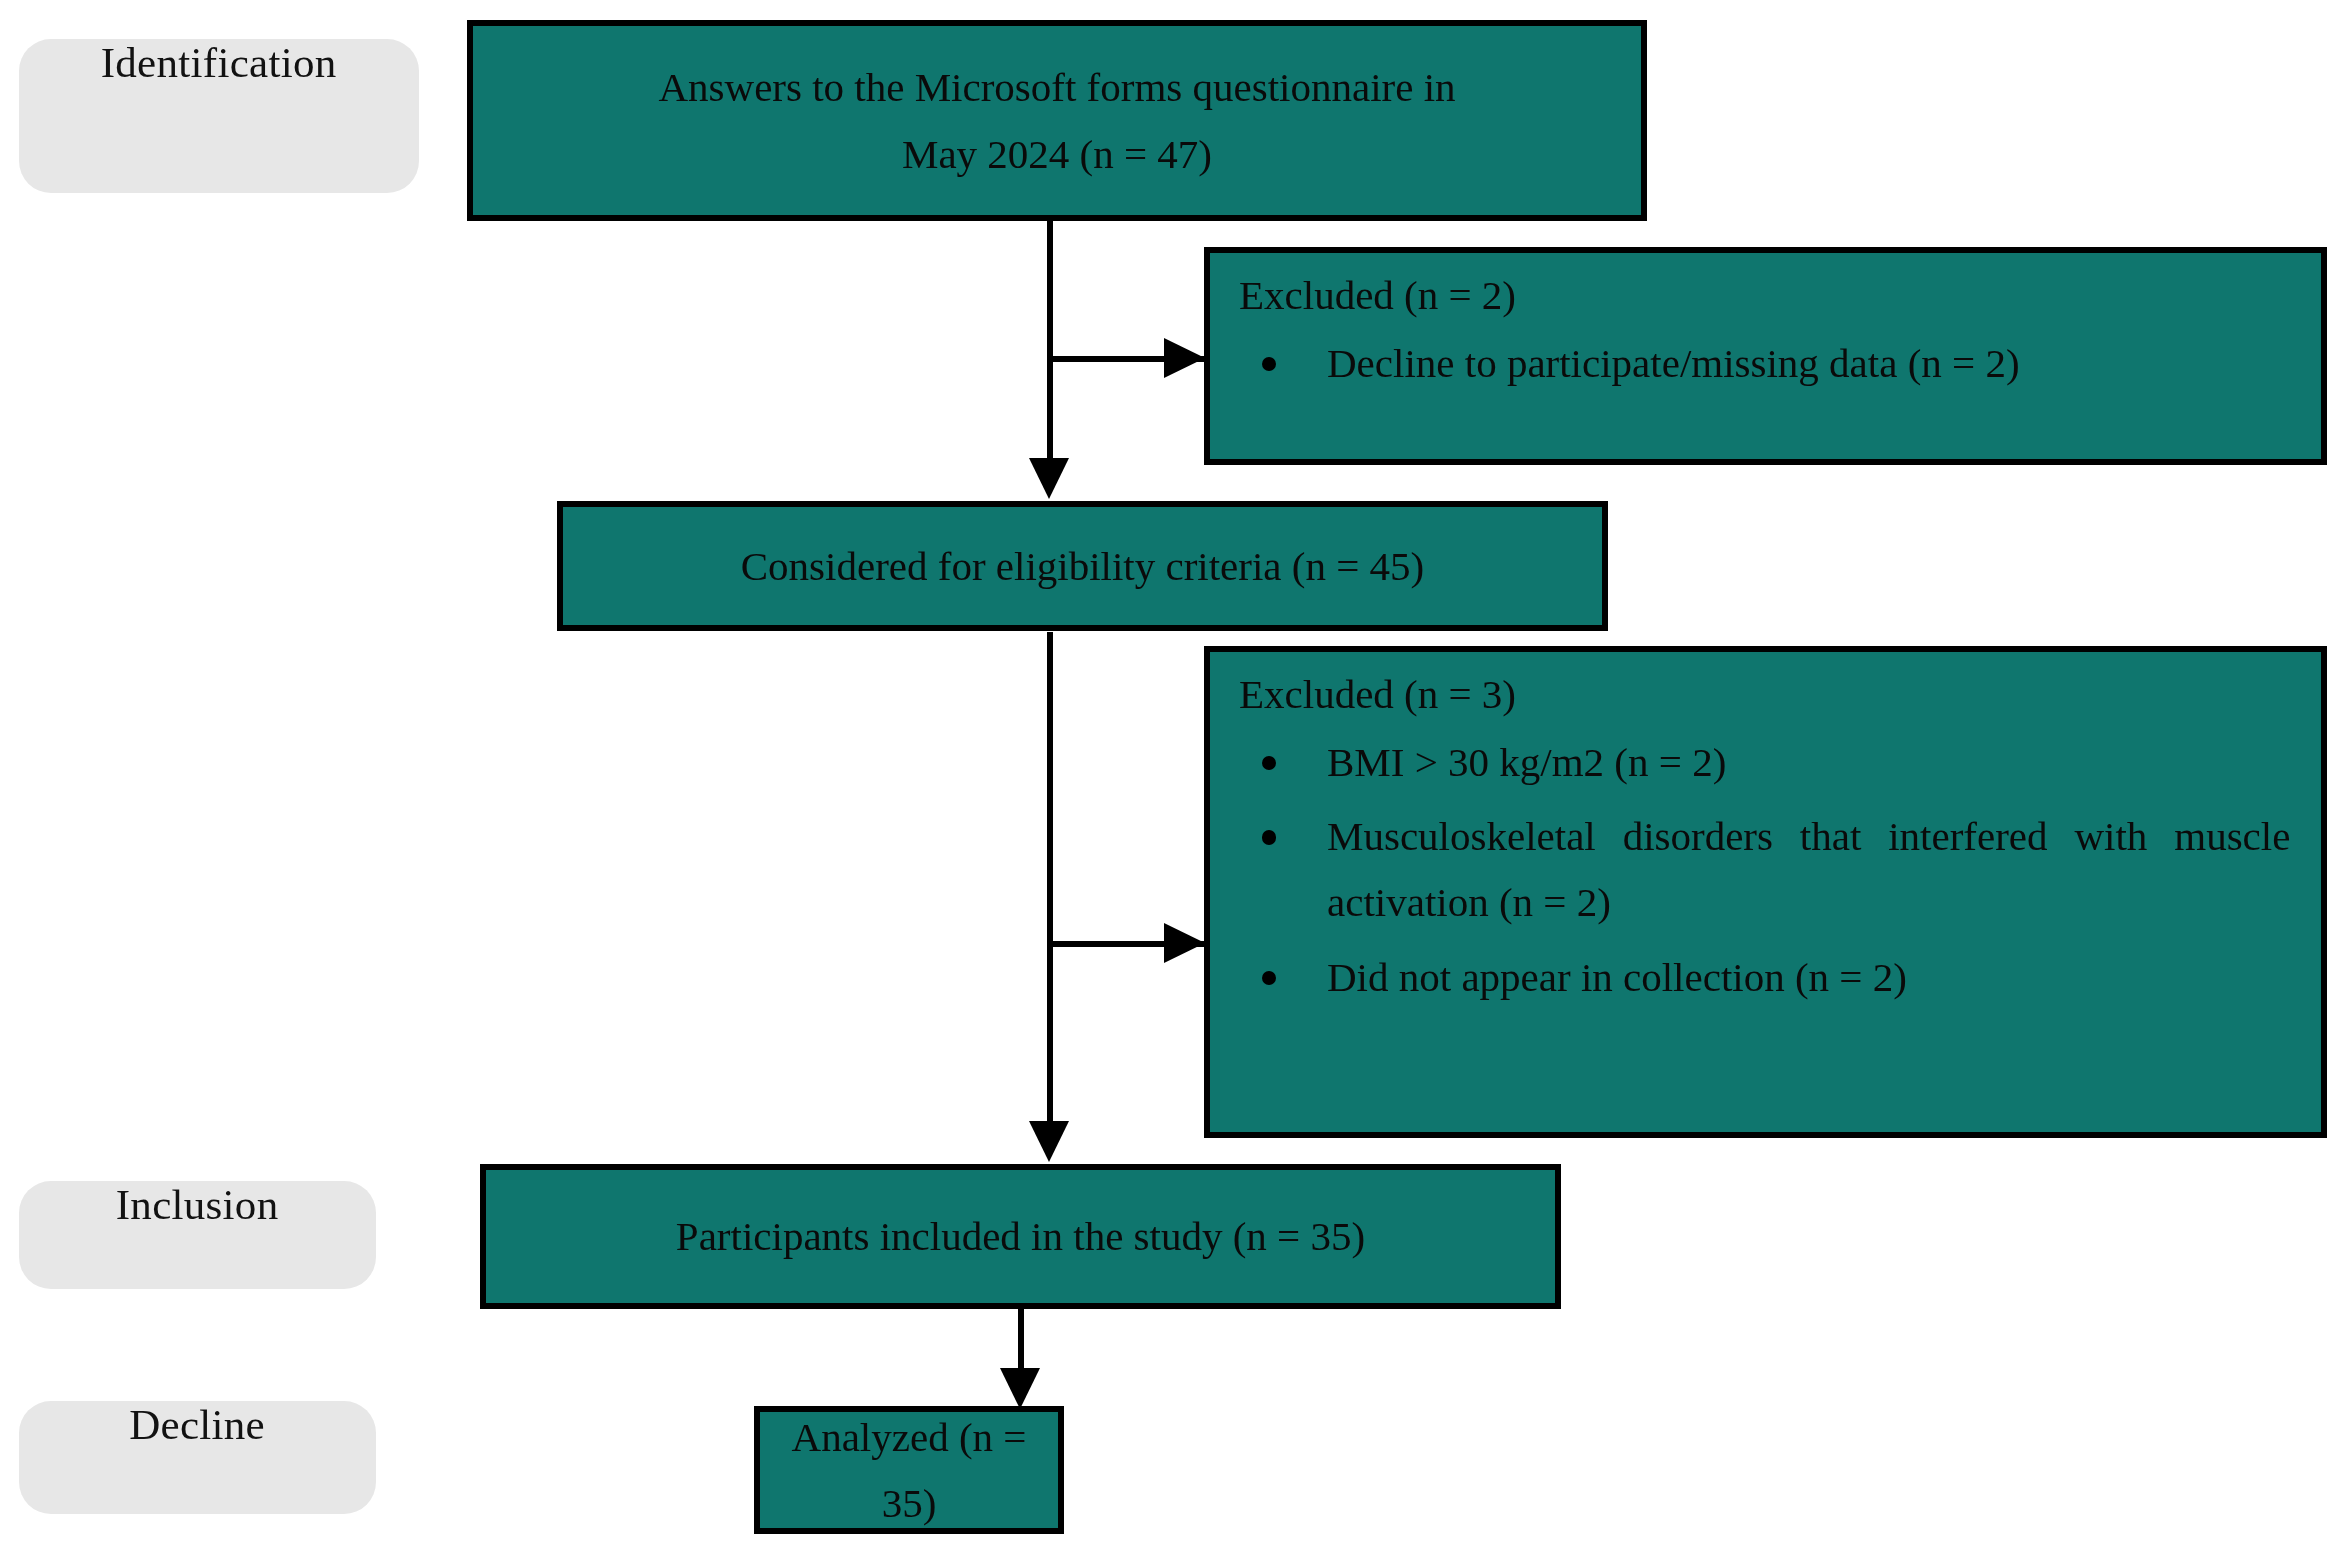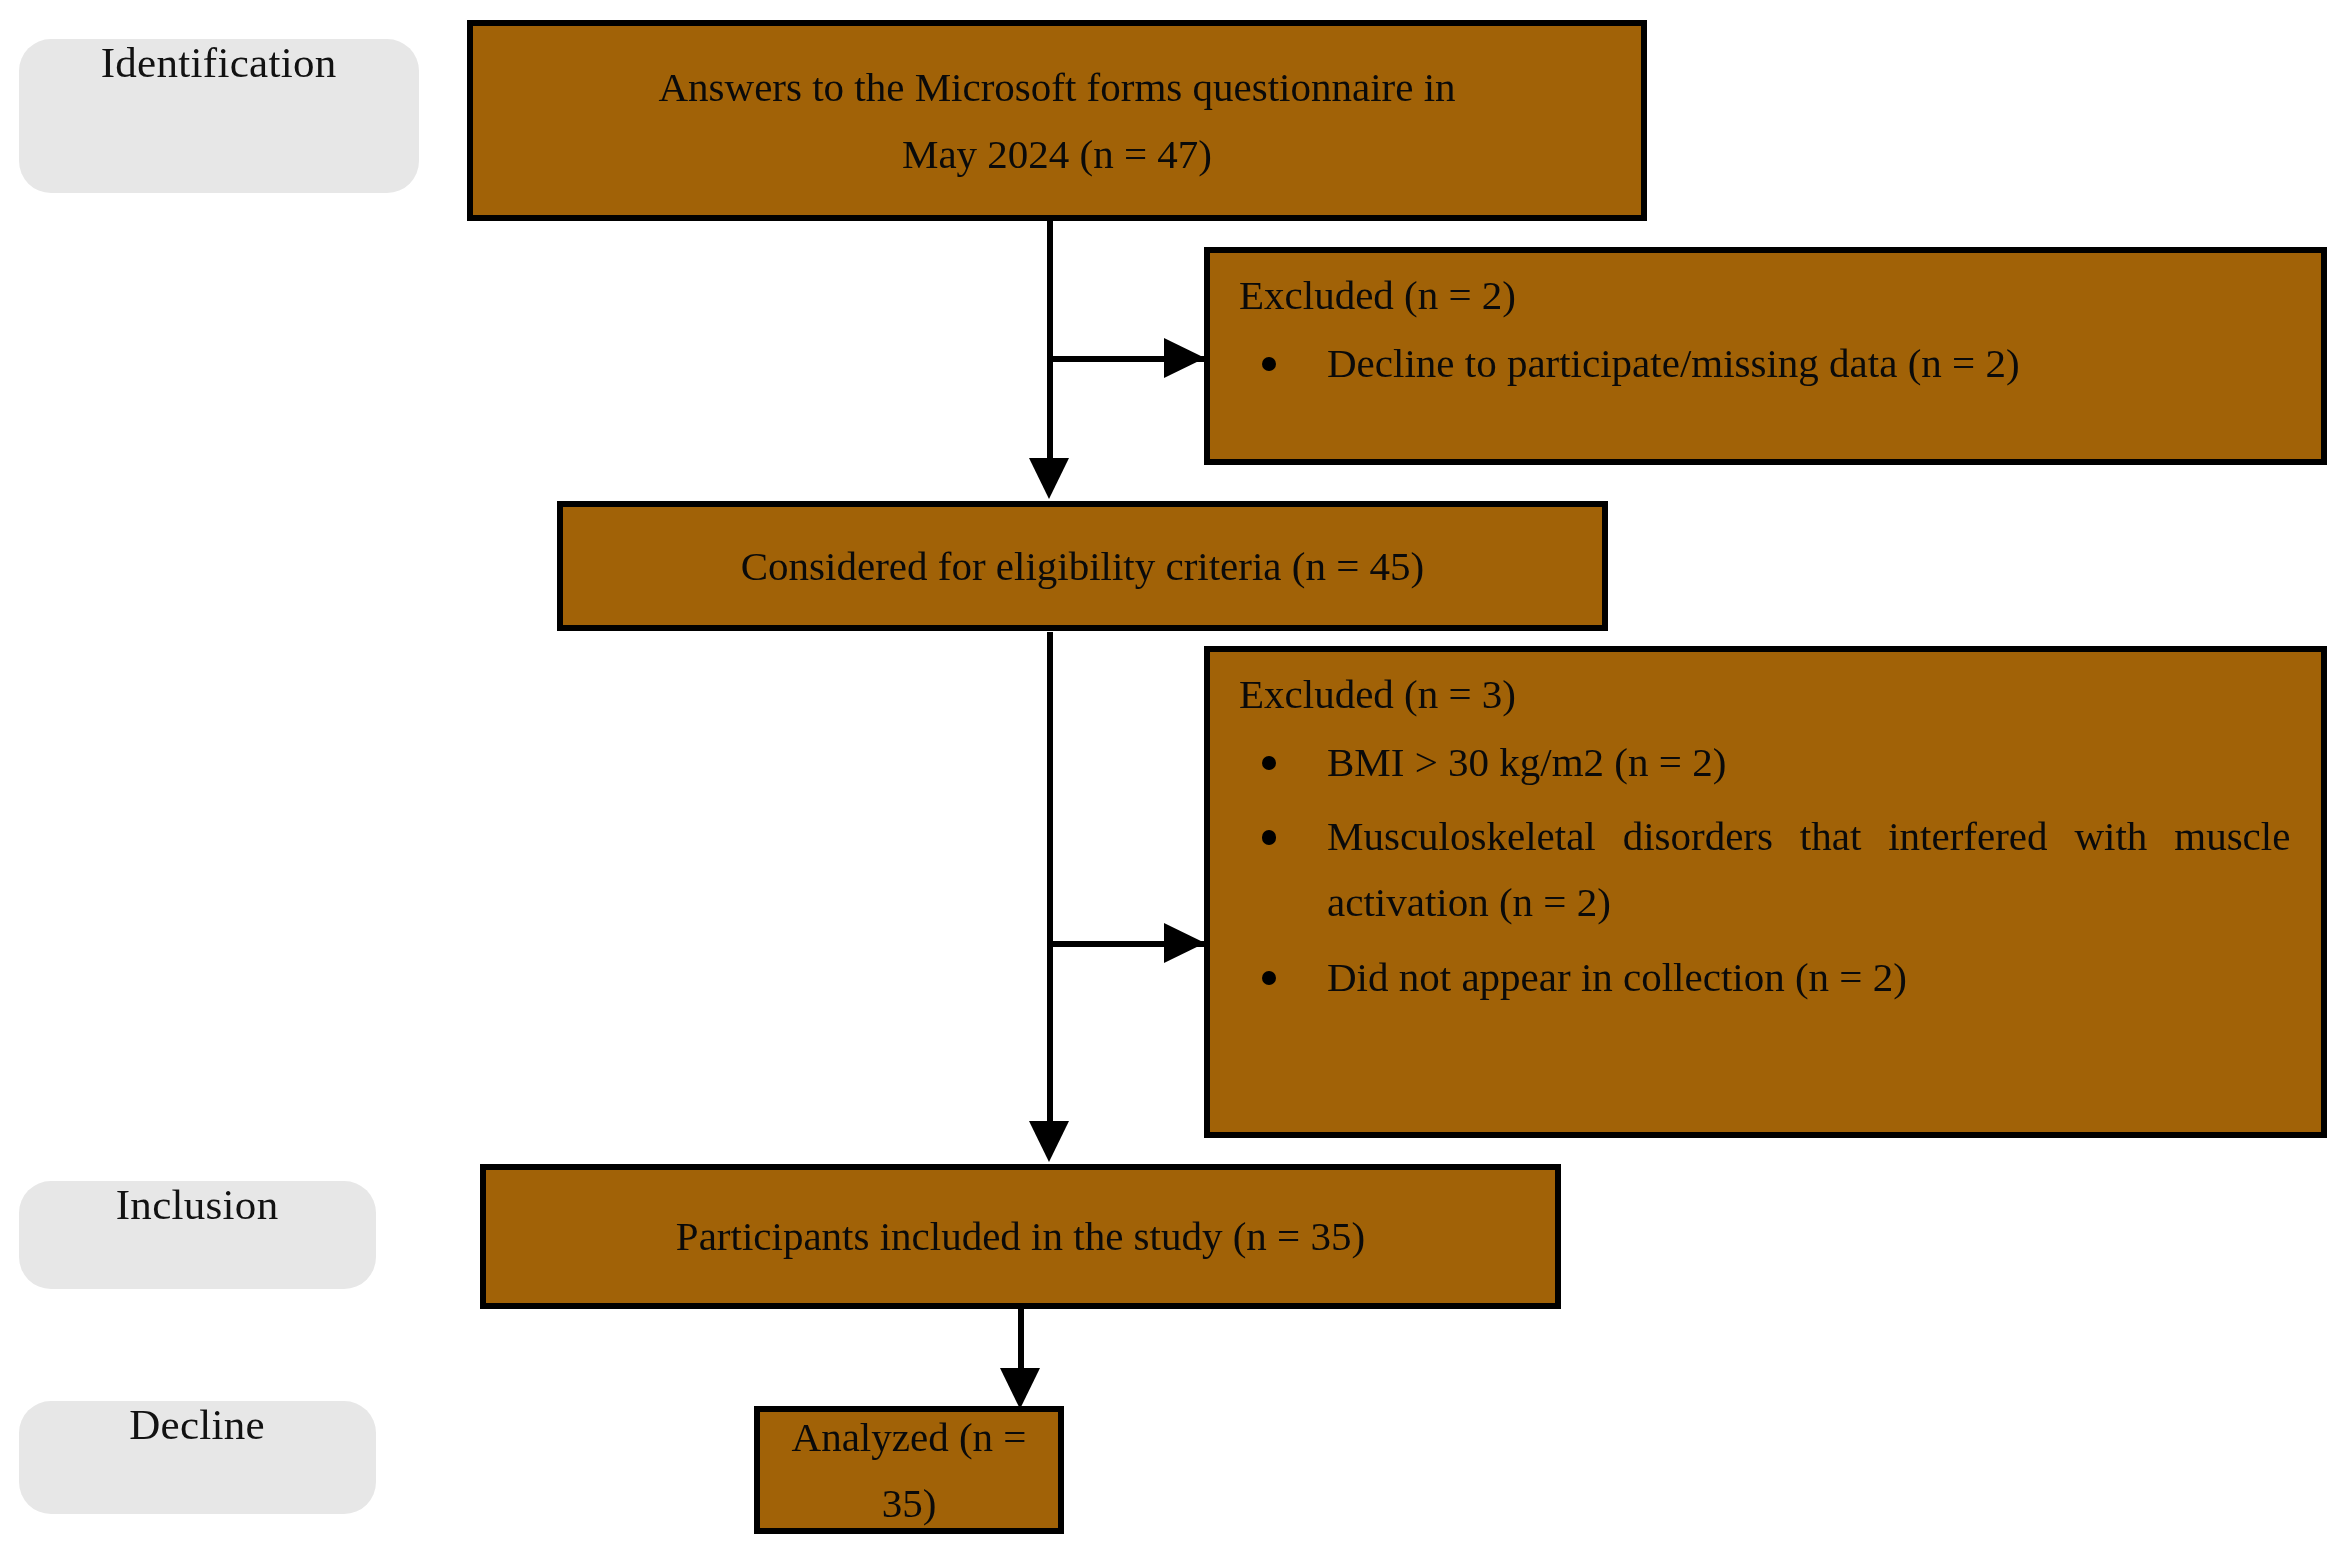--- a/index.html
+++ b/index.html
@@ -38,7 +38,7 @@
   
   .flow-box {
     position: absolute;
-    background: #a16207;
+    background: #0f766e;
     border: 6px solid #000000;
     box-sizing: border-box;
     overflow: hidden;

